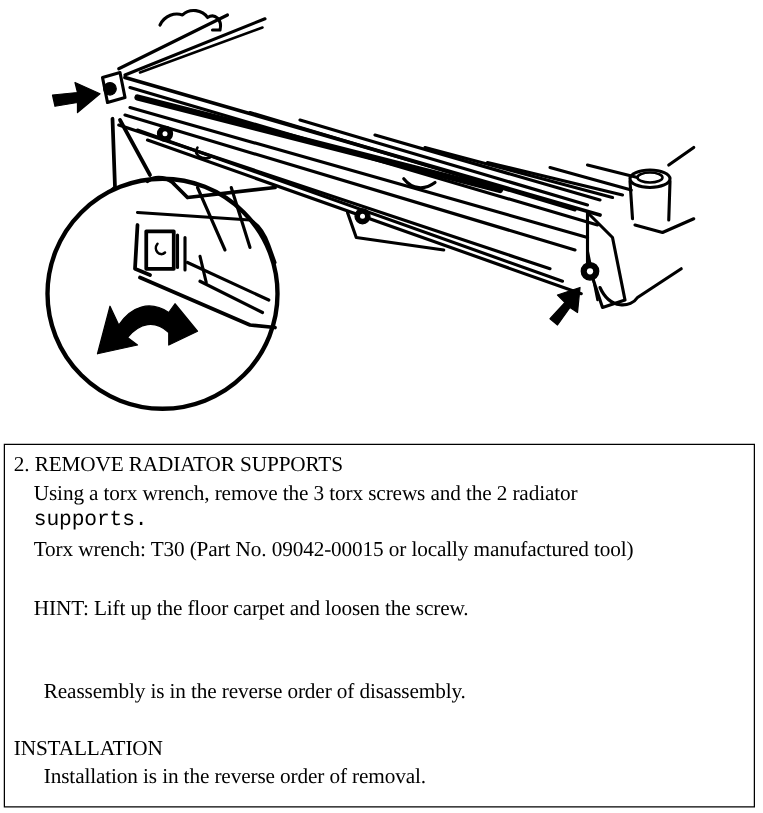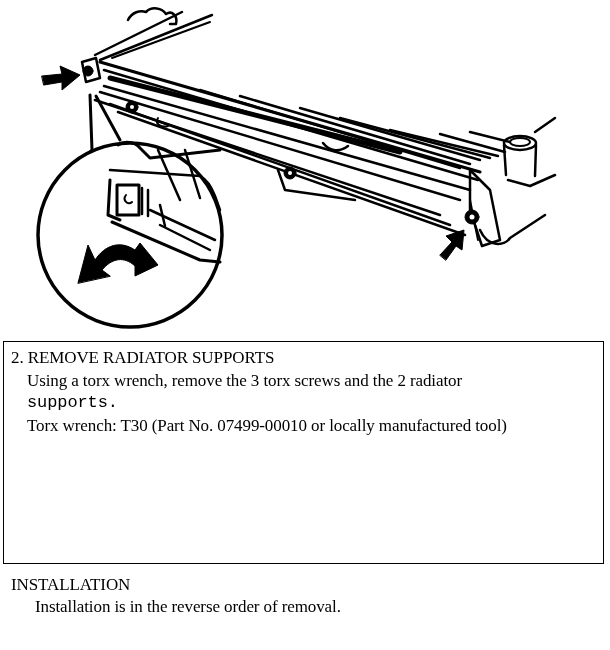--- a/index.html
+++ b/index.html
@@ -30,9 +30,9 @@
     .textbox {
       position: absolute;
       left: 3px;
-      top: 341px;
+      top: 355px;
       width: 601px;
-      height: 223px;
+      height: 291px;
       border: 1.5px solid #000;
       box-sizing: border-box;
     }

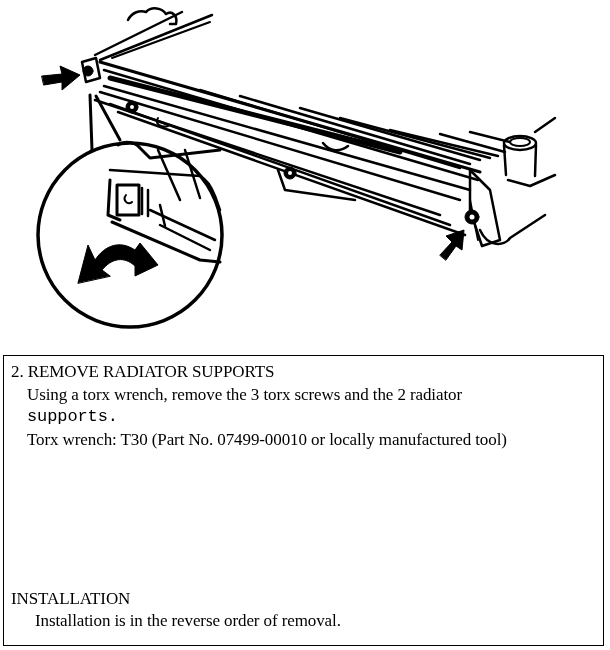--- a/index.html
+++ b/index.html
@@ -129,7 +129,7 @@
   <div class="line" style="left:7px; top:6px;">2. REMOVE RADIATOR SUPPORTS</div>
   <div class="line" style="left:23px; top:29px;">Using a torx wrench, remove the 3 torx screws and the 2 radiator</div>
   <div class="line" style="left:23px; top:51px;font-family:Liberation Mono, monospace;">supports.</div>
-  <div class="line" style="left:23px; top:74px;">Torx wrench: T30 (Part No. 07499-00010 or locally manufactured tool)</div>
+  <div class="line" style="left:23px; top:74px;">Torx wrench: T30 (Part No. 09042-00015 or locally manufactured tool)</div>
   <div class="line" style="left:31px; top:255px;">Installation is in the reverse order of removal.</div>
   <div class="line" style="left:7px; top:233px;">INSTALLATION</div>
 </div>

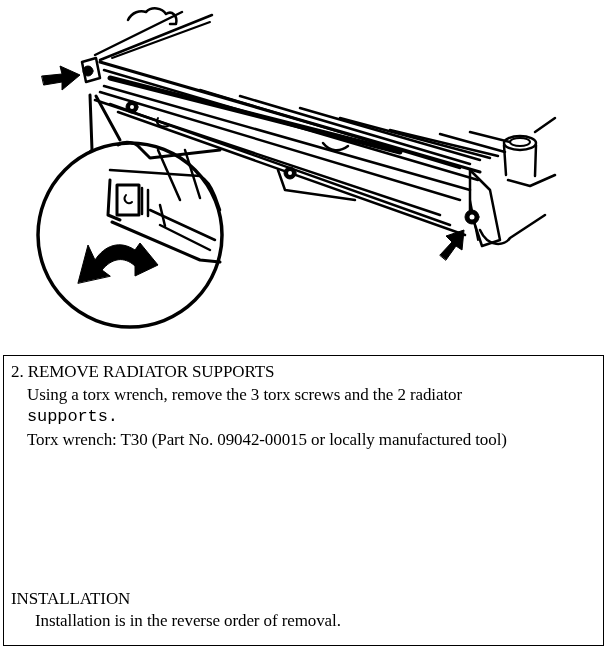--- a/index.html
+++ b/index.html
@@ -130,6 +130,7 @@
   <div class="line" style="left:23px; top:29px;">Using a torx wrench, remove the 3 torx screws and the 2 radiator</div>
   <div class="line" style="left:23px; top:51px;font-family:Liberation Mono, monospace;">supports.</div>
   <div class="line" style="left:23px; top:74px;">Torx wrench: T30 (Part No. 09042-00015 or locally manufactured tool)</div>
+  <div class="line" style="left:23px; top:121px;">HINT: Lift up the floor carpet and loosen the screw.</div>
   <div class="line" style="left:31px; top:255px;">Installation is in the reverse order of removal.</div>
   <div class="line" style="left:7px; top:233px;">INSTALLATION</div>
 </div>

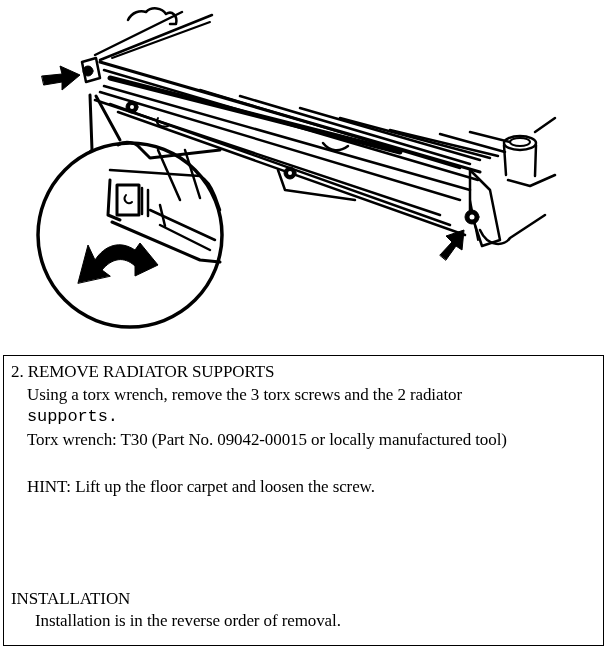--- a/index.html
+++ b/index.html
@@ -131,6 +131,7 @@
   <div class="line" style="left:23px; top:51px;font-family:Liberation Mono, monospace;">supports.</div>
   <div class="line" style="left:23px; top:74px;">Torx wrench: T30 (Part No. 09042-00015 or locally manufactured tool)</div>
   <div class="line" style="left:23px; top:121px;">HINT: Lift up the floor carpet and loosen the screw.</div>
+  <div class="line" style="left:31px; top:187px;">Reassembly is in the reverse order of disassembly.</div>
   <div class="line" style="left:31px; top:255px;">Installation is in the reverse order of removal.</div>
   <div class="line" style="left:7px; top:233px;">INSTALLATION</div>
 </div>

